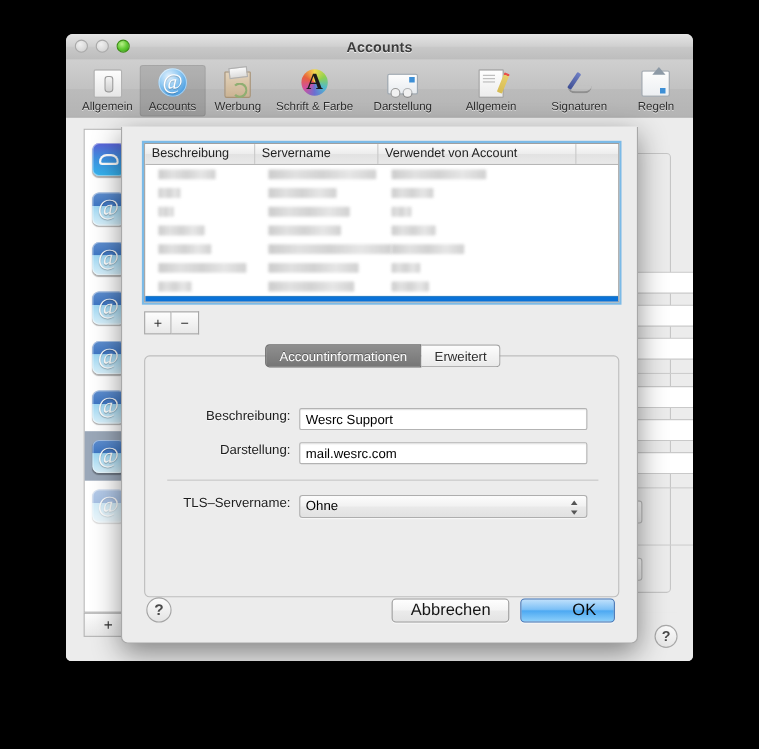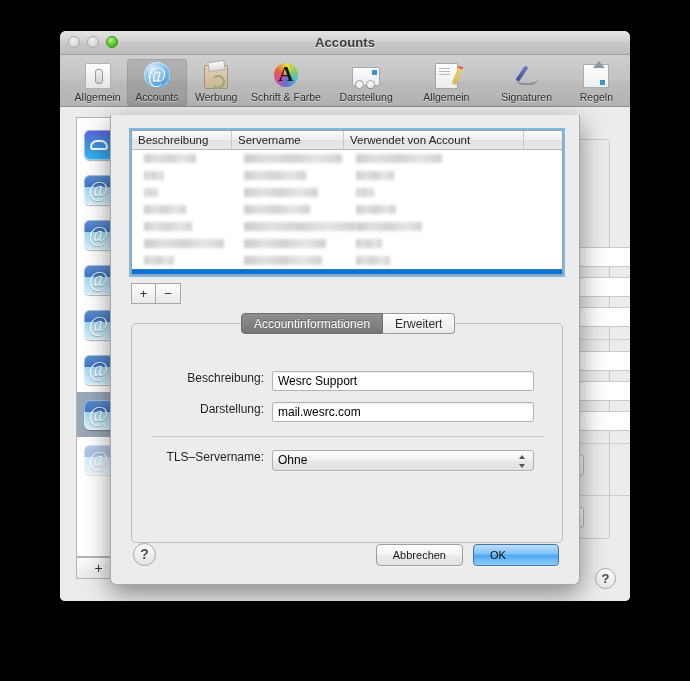--- a/index.html
+++ b/index.html
@@ -420,8 +420,8 @@
     height: 22px; min-width: 86px; padding: 0 16px;
     border-radius: 4px; border: 1px solid #9c9c9c;
     background: linear-gradient(to bottom,#fefefe 0%,#f4f4f4 48%,#ebebeb 52%,#e3e3e3 100%);
-    font-size: 11px; color: #161616; line-height: 20px;
-    text-align: left; box-sizing: border-box;
+    font-size: 15px; color: #161616; line-height: 20px;
+    text-align: right; box-sizing: border-box;
     box-shadow: 0 1px 0 rgba(255,255,255,0.6);
     white-space: nowrap;
   }

